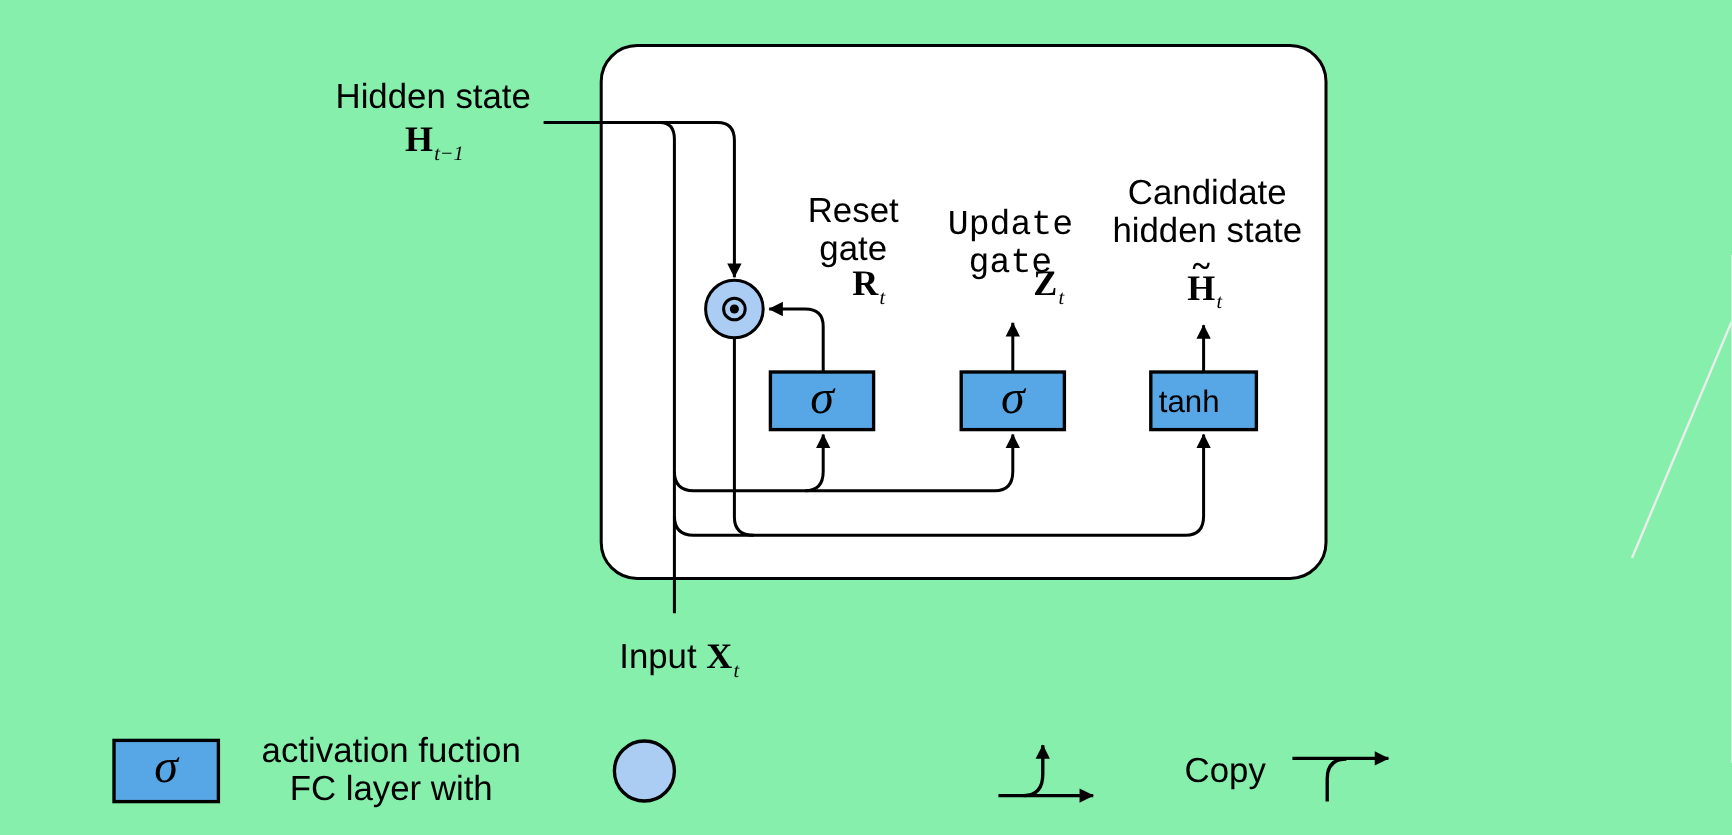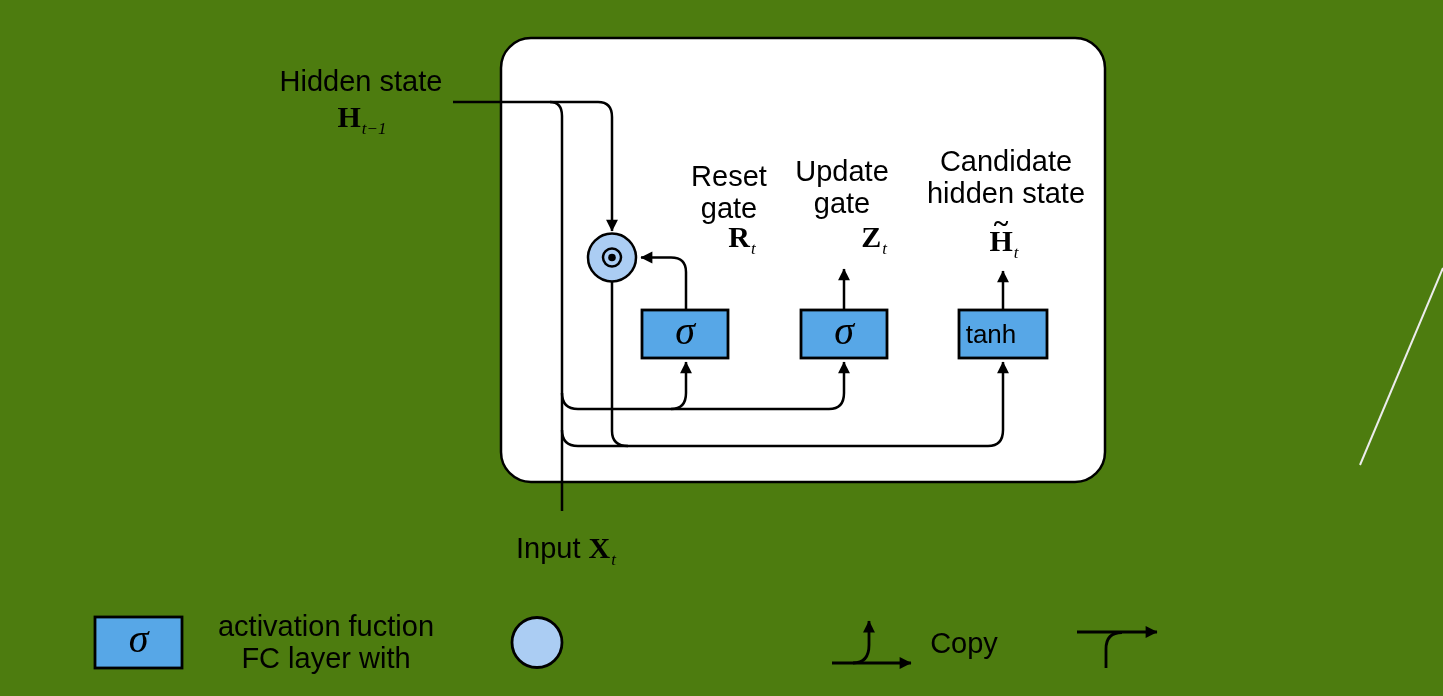--- a/index.html
+++ b/index.html
@@ -4,7 +4,7 @@
 <style>
   html,body{margin:0;padding:0;background:#fff;}
   .stage{
-    position:relative;width:1443px;height:696px;background:#4d7c0f;
+    position:relative;width:1443px;height:696px;background:#86efac;
     font-family:"Liberation Sans",sans-serif;color:#000;overflow:hidden;
   }
   .stage svg{position:absolute;left:0;top:0;}

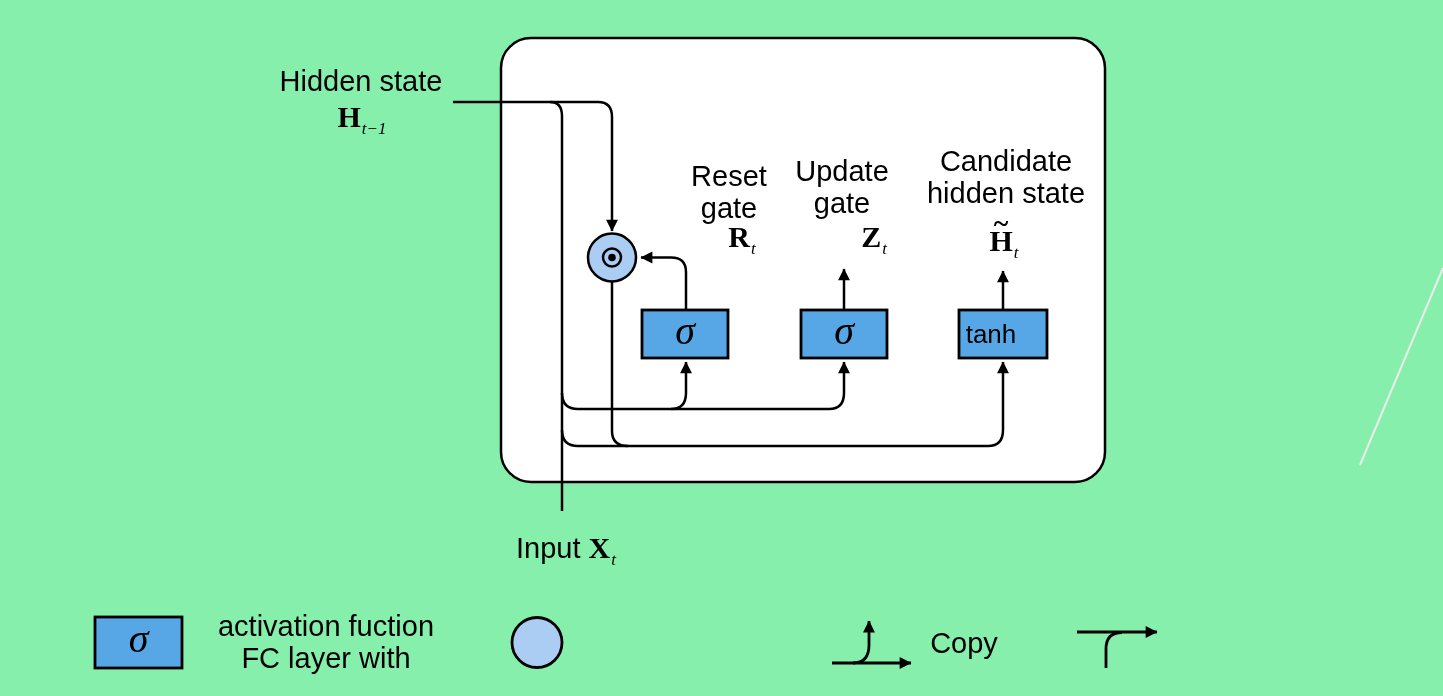--- a/index.html
+++ b/index.html
@@ -97,7 +97,7 @@
   <div class="lbl" style="left:361px;top:65px;">Hidden state</div>
   <div class="math" style="left:362px;top:102px;"><span class="mvar">H</span><span class="msub">t−1</span></div>
 
-  <div class="lbl" style="left:711px;top:160px;margin-left:18px;">
+  <div class="lbl" style="left:711px;top:160px;">
     <div>Reset</div>
     <div>gate</div>
   </div>

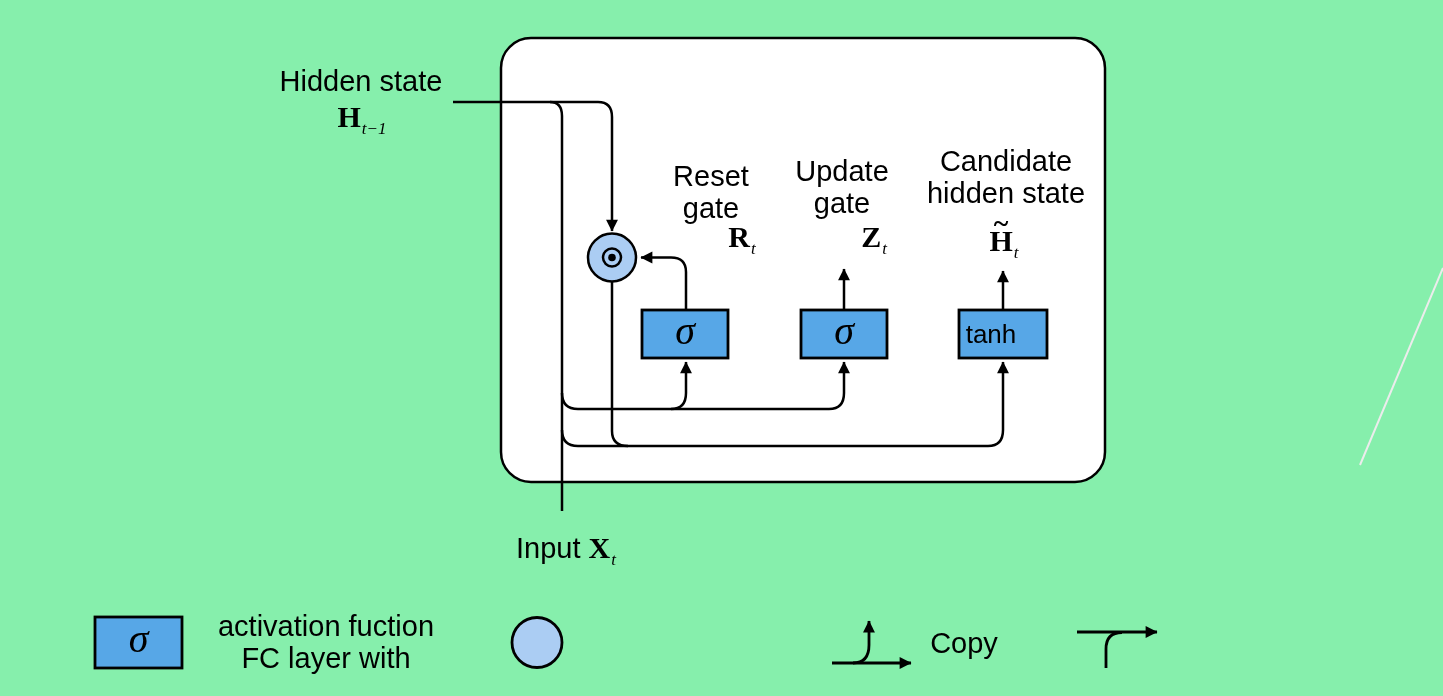--- a/index.html
+++ b/index.html
@@ -103,7 +103,7 @@
   </div>
   <div class="math" style="left:742px;top:222px;"><span class="mvar">R</span><span class="msub">t</span></div>
 
-  <div class="lbl" style="left:842px;top:155px;">
+  <div class="lbl" style="left:842px;top:172px;font-family:Liberation Mono, monospace;">
     <div>Update</div>
     <div>gate</div>
   </div>

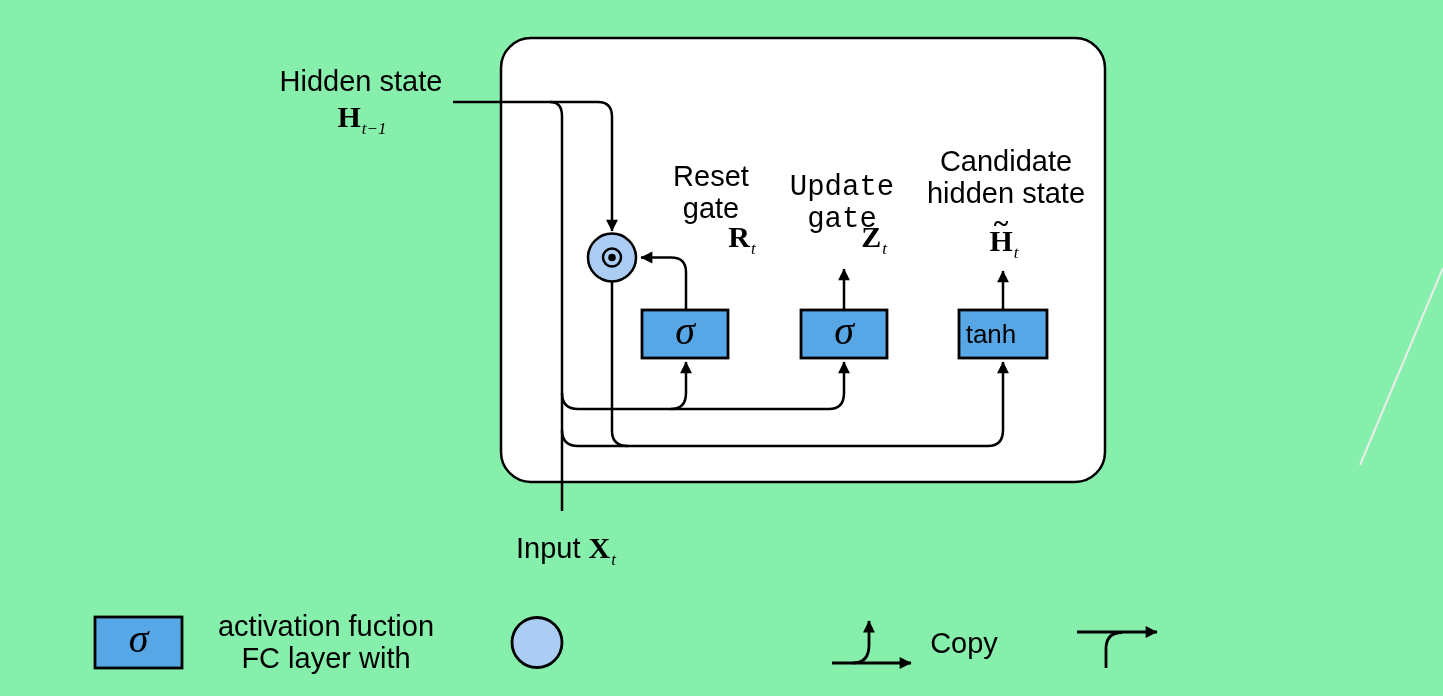--- a/index.html
+++ b/index.html
@@ -101,7 +101,7 @@
     <div>Reset</div>
     <div>gate</div>
   </div>
-  <div class="math" style="left:742px;top:222px;"><span class="mvar">R</span><span class="msub">t</span></div>
+  <div class="math" style="left:724px;top:222px;"><span class="mvar">R</span><span class="msub">t</span></div>
 
   <div class="lbl" style="left:842px;top:172px;font-family:Liberation Mono, monospace;">
     <div>Update</div>

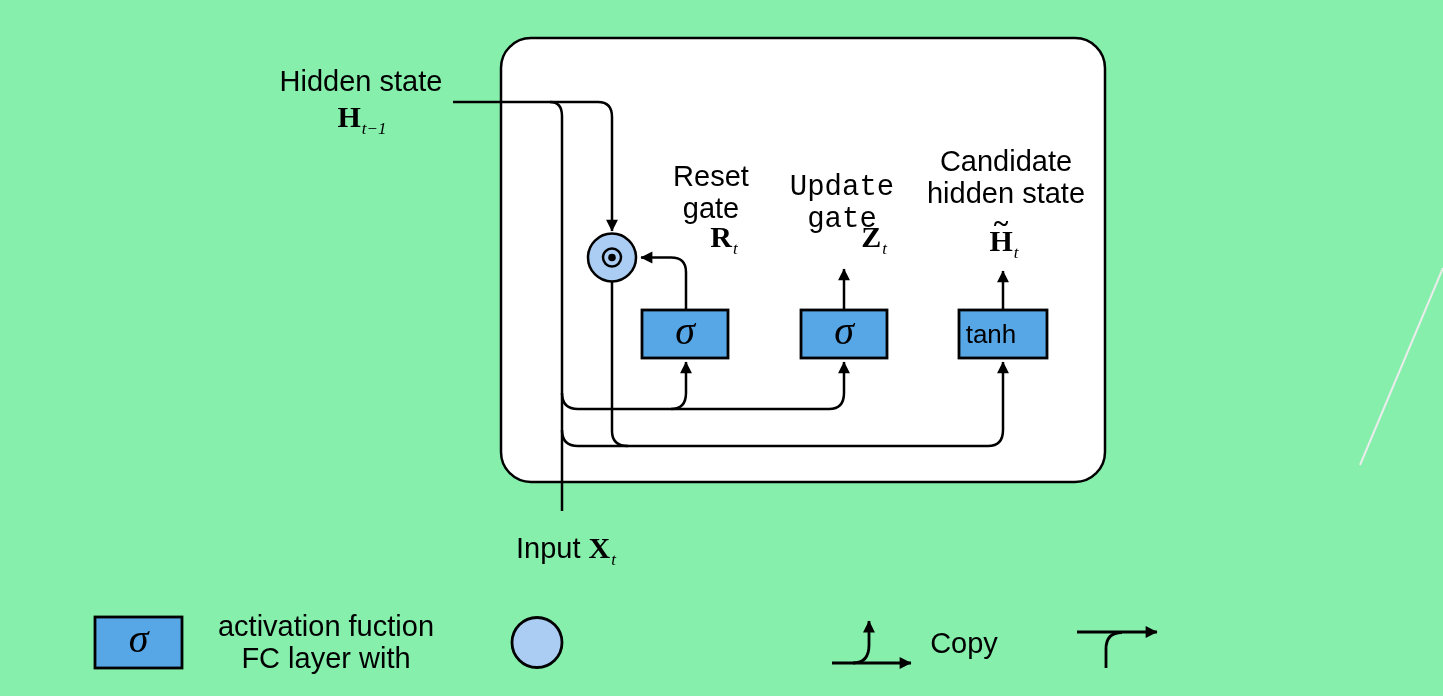--- a/index.html
+++ b/index.html
@@ -136,7 +136,7 @@
   </div>
   <div class="lbl" style="left:670px;top:612px;">
   </div>
-  <div class="lbl" style="left:964px;top:627px;">Copy</div>
+  <div class="lbl" style="left:1021px;top:627px;">Copy</div>
 
 </div>
 

